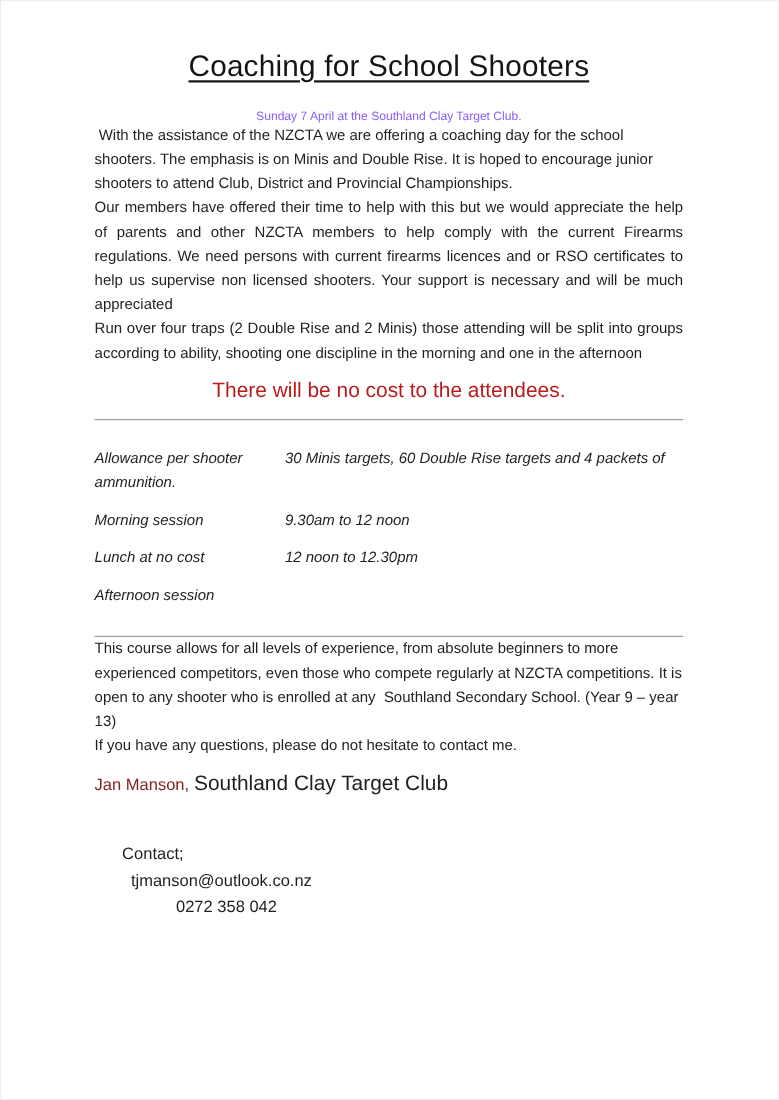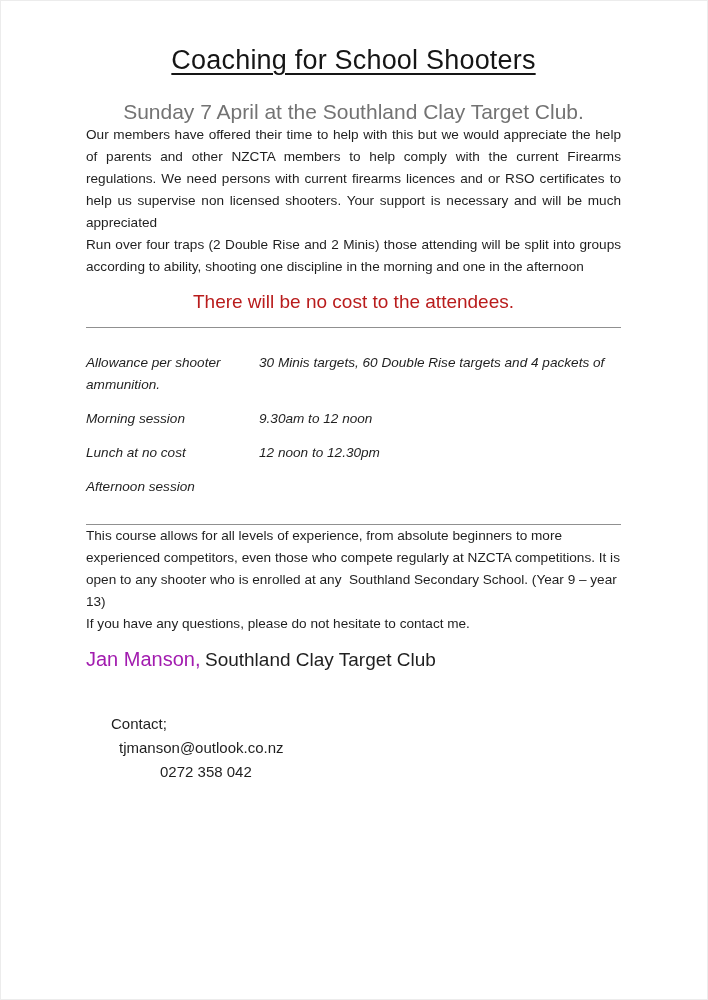--- a/index.html
+++ b/index.html
@@ -36,8 +36,8 @@
   .doc-subtitle {
     margin: 24px 0 0 0;
     text-align: center;
-    font-size: 21px;
-    color: #737373;
+    font-size: 11px;
+    color: #8b5cf6;
   }
   p.body-par {
     font-size: 13.6px;

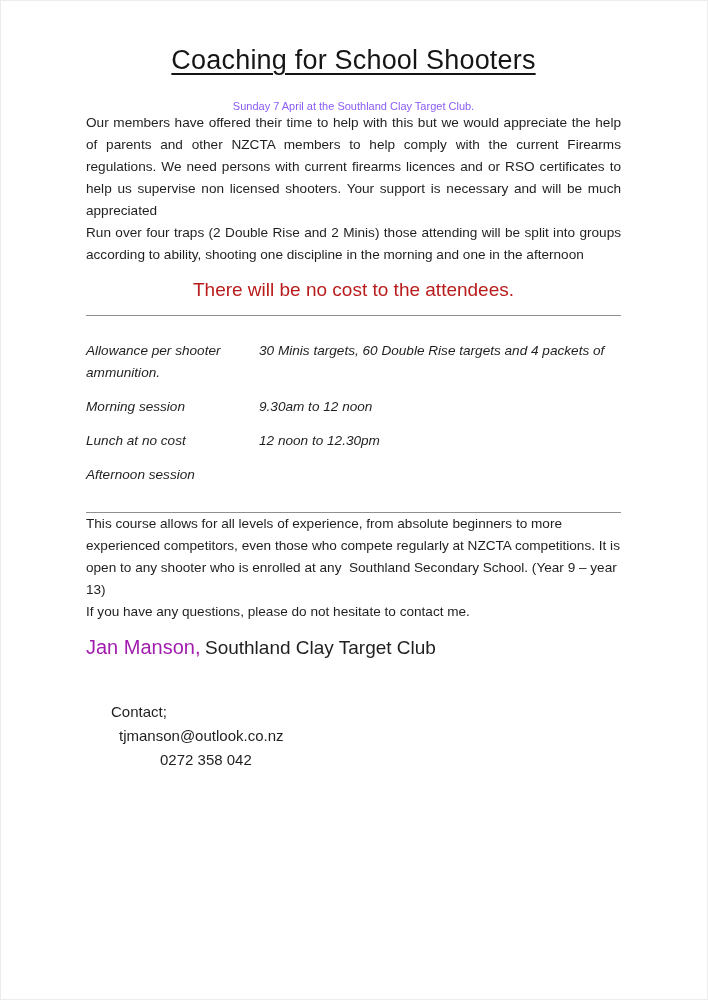--- a/index.html
+++ b/index.html
@@ -120,6 +120,7 @@
 
     <div class="doc-subtitle">Sunday 7 April at the Southland Clay Target Club.</div>
 
+    <p class="body-par par-intro"> With the assistance of the NZCTA we are offering a coaching day for the school shooters. The emphasis is on Minis and Double Rise. It is hoped to encourage junior shooters to attend Club, District and Provincial Championships.</p>
 
     <p class="body-par par-members">Our members have offered their time to help with this but we would appreciate the help of parents and other NZCTA members to help comply with the current Firearms regulations. We need persons with current firearms licences and or RSO certificates to help us supervise non licensed shooters. Your support is necessary and will be much appreciated</p>
 

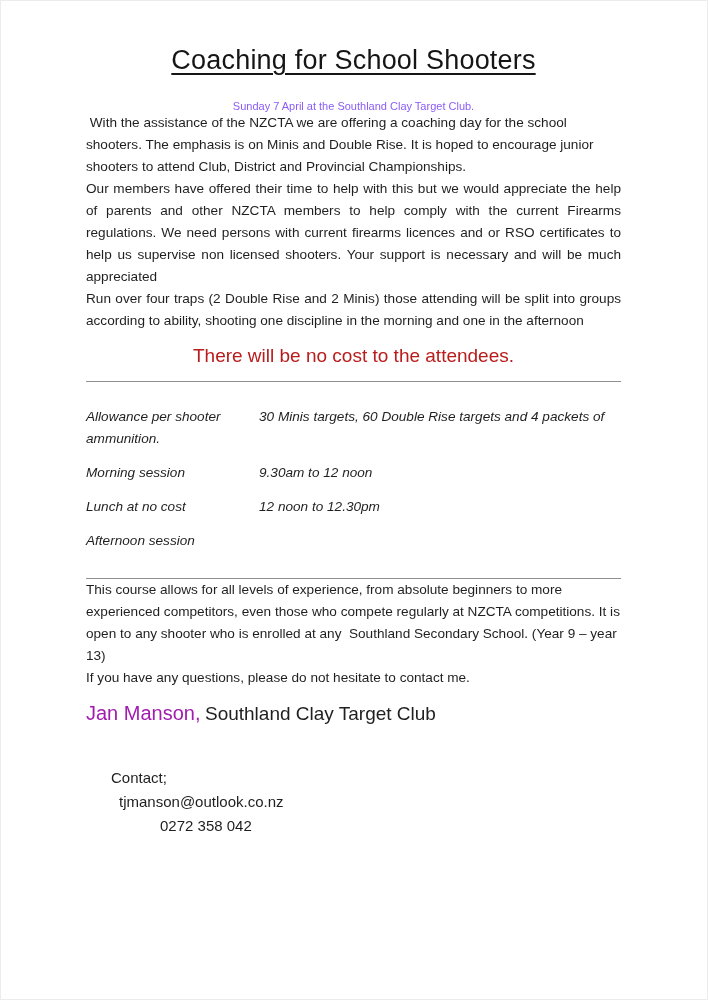--- a/index.html
+++ b/index.html
@@ -93,8 +93,8 @@
     line-height: 24px;
   }
   .signature-name {
-    font-size: 20px;
-    color: #a21caf;
+    font-size: 15px;
+    color: #7f1d1d;
   }
   .signature-org {
     font-size: 19px;

